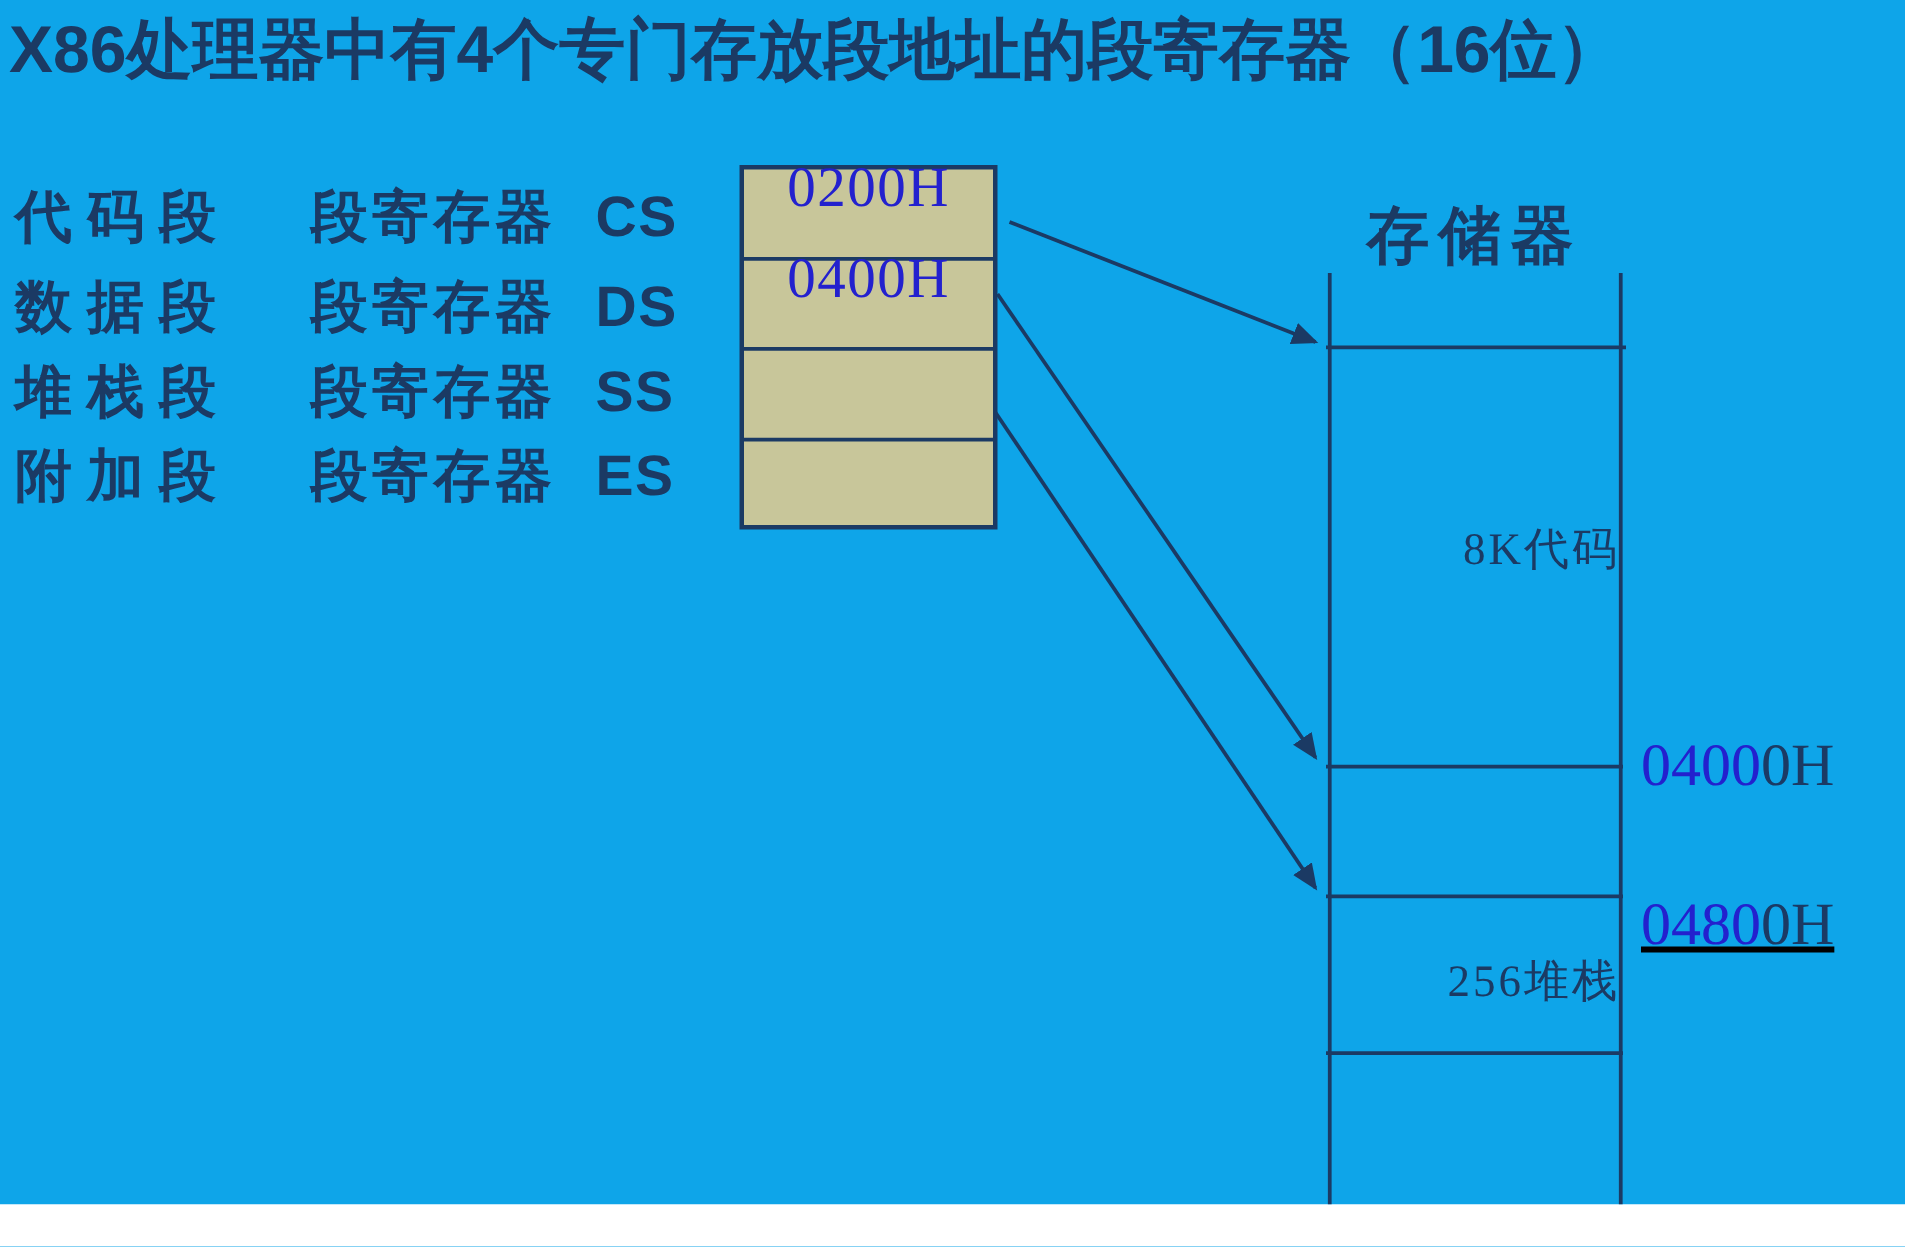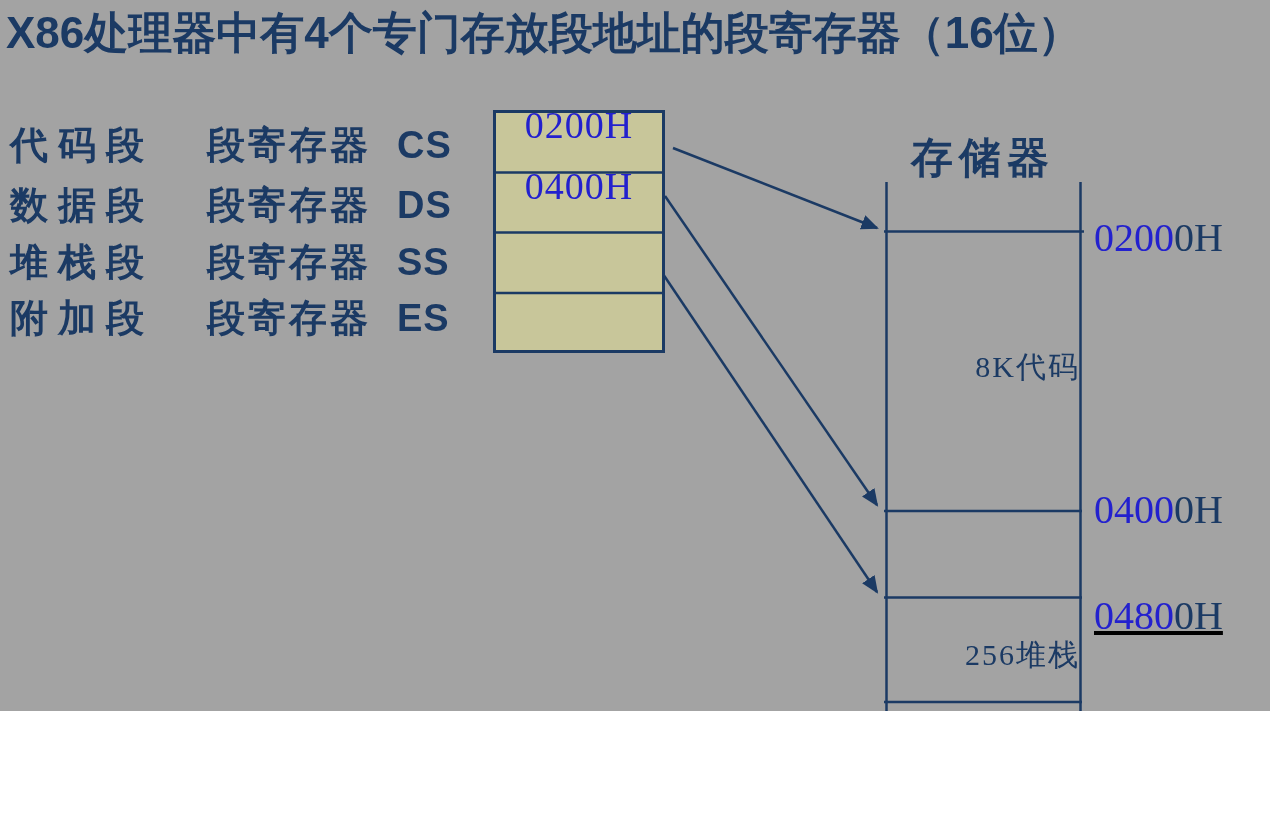--- a/index.html
+++ b/index.html
@@ -7,8 +7,8 @@
   .slide {
     position: relative;
     width: 1270px;
-    height: 711px;
-    background: #a3a3a3;
+    height: 803px;
+    background: #0ea5e9;
     overflow: hidden;
     font-family: "Liberation Sans", sans-serif;
   }

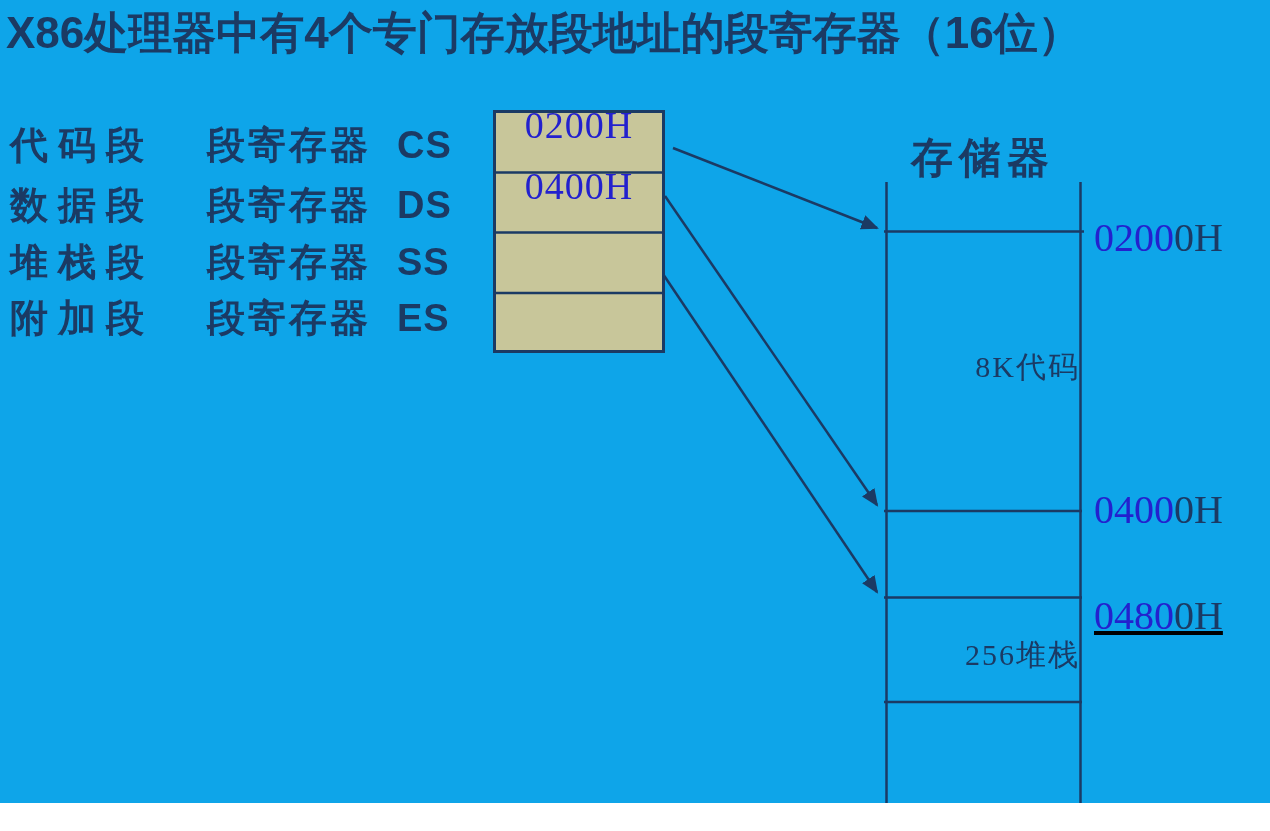--- a/index.html
+++ b/index.html
@@ -166,9 +166,6 @@
   <div class="region-label region-1">8K代码</div>
   <div class="region-label region-3">256堆栈</div>
 
-  <div class="mem-address addr-1">
-    <span class="addr-prefix">0200</span><span class="addr-suffix">0H</span>
-  </div>
   <div class="mem-address addr-2">
     <span class="addr-prefix">0400</span><span class="addr-suffix">0H</span>
   </div>

